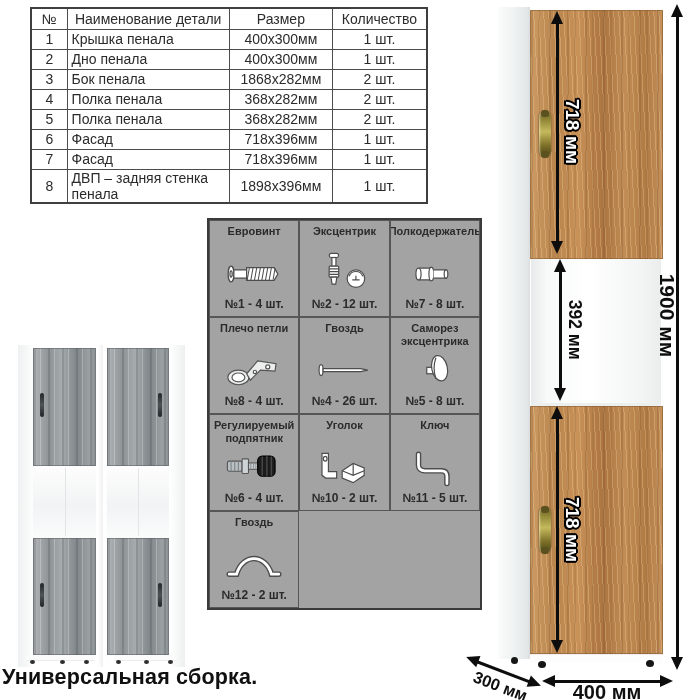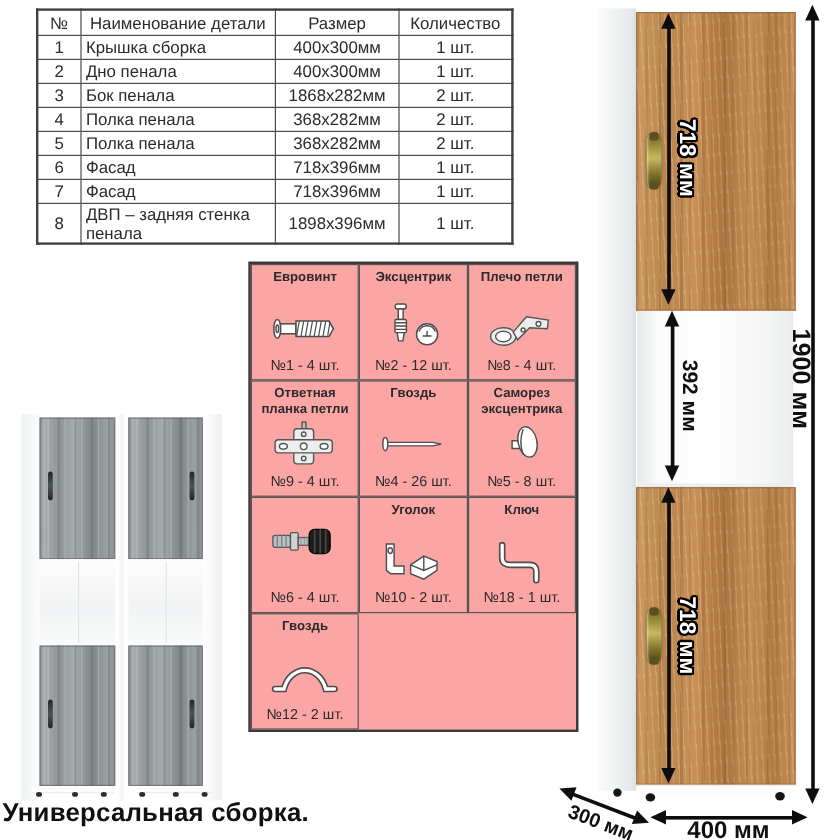--- a/index.html
+++ b/index.html
@@ -133,7 +133,7 @@
     </tr>
     <tr>
       <td class="col-num">1</td>
-      <td class="col-name">Крышка сборка</td>
+      <td class="col-name">Крышка пенала</td>
       <td class="col-size">400х300мм</td>
       <td class="col-qty">1 шт.</td>
     </tr>

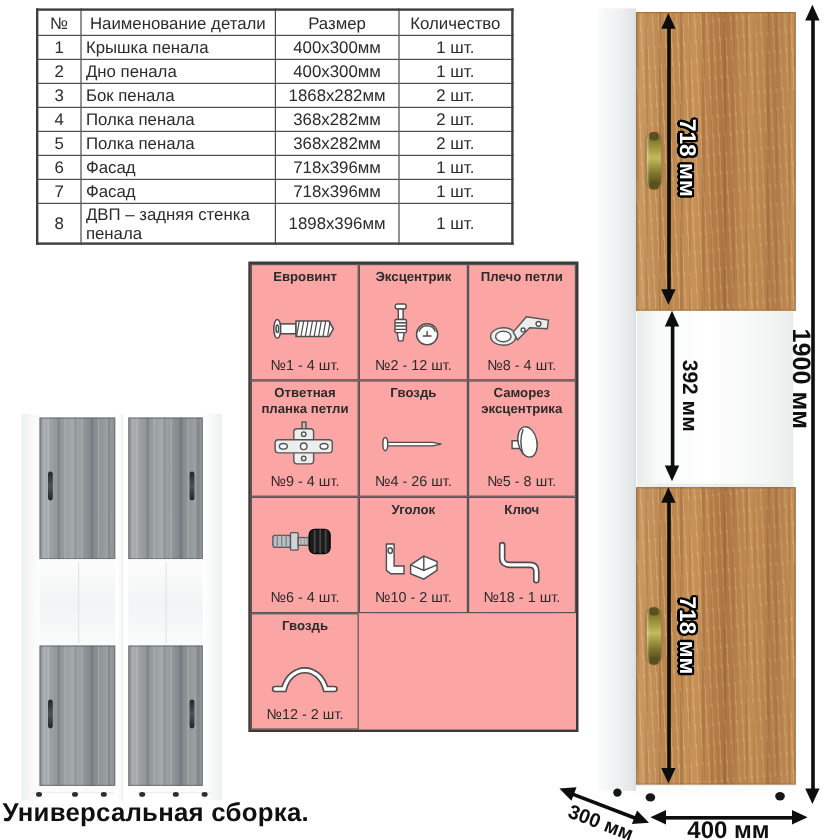--- a/index.html
+++ b/index.html
@@ -22,7 +22,7 @@
   
   .hwgrid{position:absolute;left:207px;top:218px;width:271px;height:388px;
           border:2px solid #3a3a3a;display:grid;grid-template-columns:repeat(3,1fr);
-          grid-template-rows:repeat(4,1fr);background:#fca5a5;}
+          grid-template-rows:repeat(4,1fr);background:#a3a3a3;}
   .hwcell{border:1px solid #565656;display:flex;flex-direction:column;
           justify-content:space-between;align-items:center;overflow:hidden;}
   .hwname{font-weight:bold;font-size:11px;line-height:1.15;text-align:center;

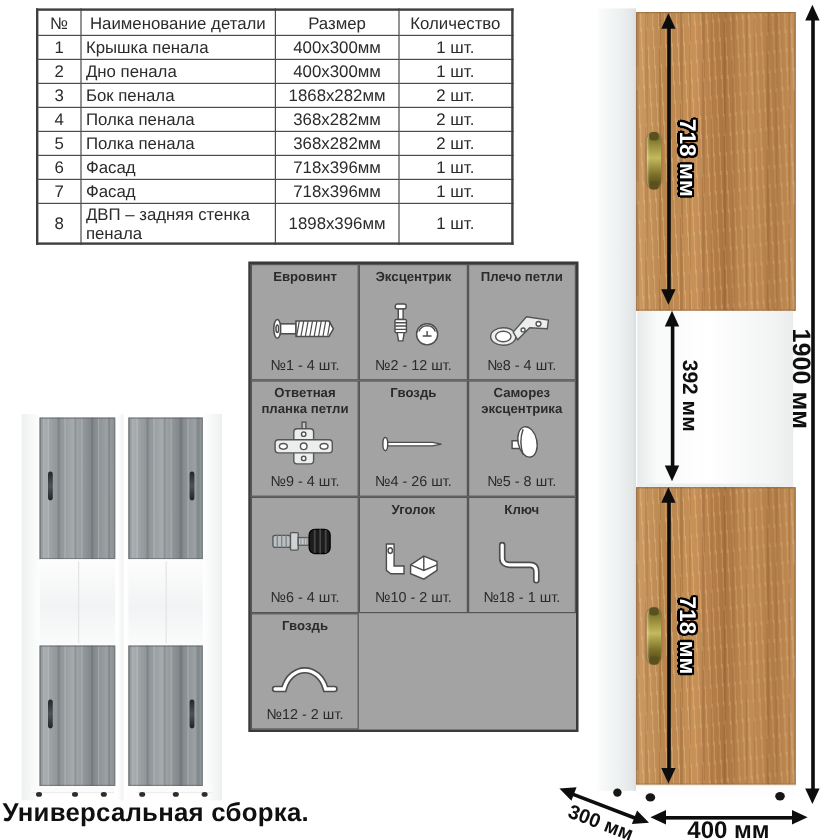--- a/index.html
+++ b/index.html
@@ -220,6 +220,21 @@
     </div>
 
 
+    <div class="hwcell">
+      <div class="hwname">Полкодержатель</div>
+      <div class="hwicon">
+        <svg viewBox="0 0 64 48">
+            <g fill="#fff" stroke="#4d4d4d" stroke-width="1.3">
+          <path d="M14 17.5 H27 V30.5 H14"></path>
+          <ellipse cx="14" cy="24" rx="2.8" ry="6.5"></ellipse>
+          <ellipse cx="28" cy="24" rx="2.6" ry="7.5"></ellipse>
+          <path d="M30.5 19.5 H44 V28.5 H30.5"></path>
+          <ellipse cx="44" cy="24" rx="2" ry="4.5"></ellipse>
+            </g>
+        </svg>
+      </div>
+      <div class="hwcount">№7 - 8 шт.</div>
+    </div>
 
     <div class="hwcell">
       <div class="hwname">Плечо петли</div>

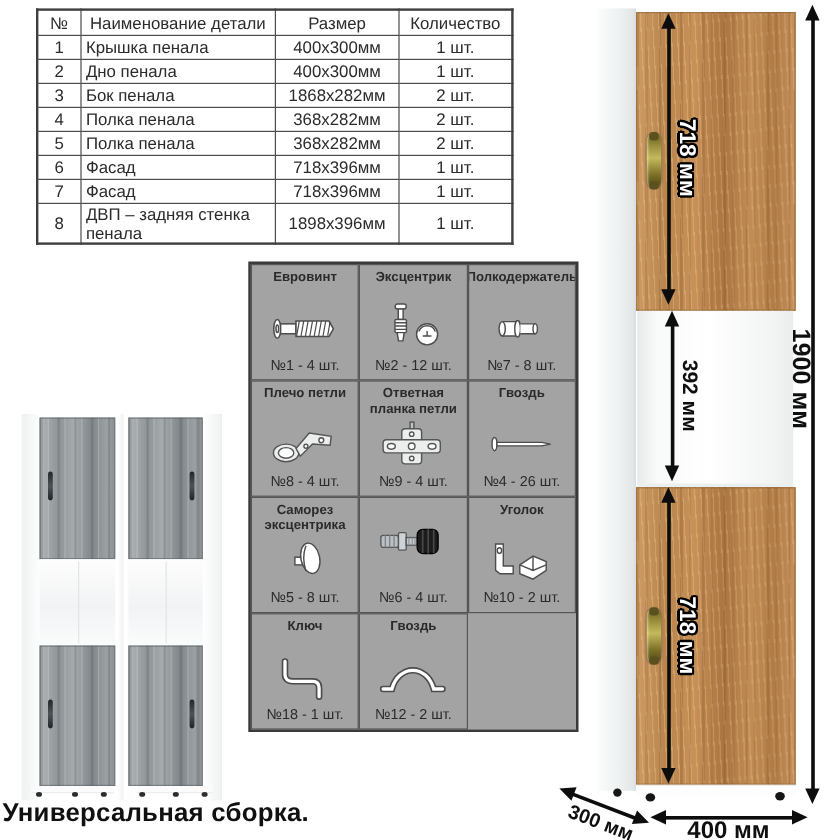--- a/index.html
+++ b/index.html
@@ -29,7 +29,7 @@
           padding:4px 2px 0;min-height:25px;}
   .hwicon{display:flex;align-items:center;justify-content:center;flex:1;}
   .hwicon svg{width:62px;height:44px;display:block;}
-  .hwcount{font-weight:normal;font-size:12px;padding-bottom:5px;}
+  .hwcount{font-weight:bold;font-size:12px;padding-bottom:5px;}
 
   
   .wood{background-color:#bf8a52;background-image:

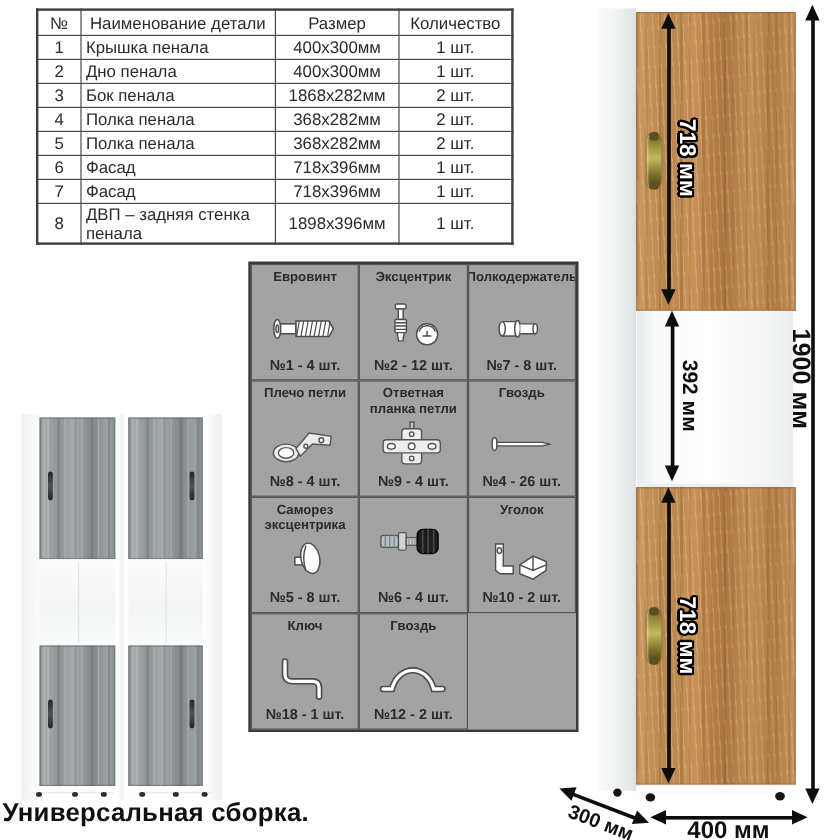--- a/index.html
+++ b/index.html
@@ -252,24 +252,6 @@
       <div class="hwcount">№8 - 4 шт.</div>
     </div>
 
-    <div class="hwcell">
-      <div class="hwname">Ответная планка петли</div>
-      <div class="hwicon">
-        <svg viewBox="0 0 64 48">
-            <g fill="#eceeee" stroke="#555" stroke-width="1.3">
-          <rect x="29.5" y="3" width="3.5" height="7" fill="#bfc4c6"></rect>
-          <rect x="22" y="9" width="18" height="32" rx="3"></rect>
-          <rect x="5" y="19" width="52" height="12" rx="3"></rect>
-          <ellipse cx="12.5" cy="25" rx="3.6" ry="2.6" fill="#fff"></ellipse>
-          <ellipse cx="49.5" cy="25" rx="3.6" ry="2.6" fill="#fff"></ellipse>
-          <circle cx="31" cy="25" r="3" fill="#fff"></circle>
-          <circle cx="31" cy="14" r="2" fill="#fff"></circle>
-          <circle cx="31" cy="36" r="2" fill="#fff"></circle>
-            </g>
-        </svg>
-      </div>
-      <div class="hwcount">№9 - 4 шт.</div>
-    </div>
 
     <div class="hwcell">
       <div class="hwname">Гвоздь</div>

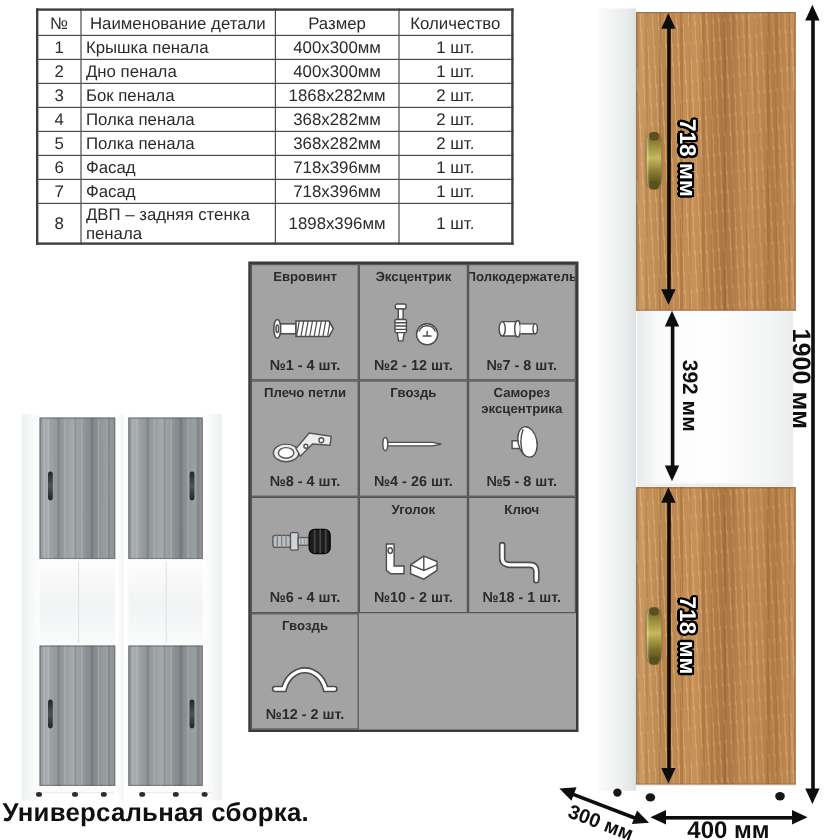--- a/index.html
+++ b/index.html
@@ -281,6 +281,7 @@
     </div>
 
     <div class="hwcell">
+      <div class="hwname">Регулируемый подпятник</div>
       <div class="hwicon">
         <svg viewBox="0 0 64 48">
           <rect x="3" y="16.5" width="16" height="11" rx="2" fill="#b9bfc2" stroke="#555" stroke-width="1.2"></rect>

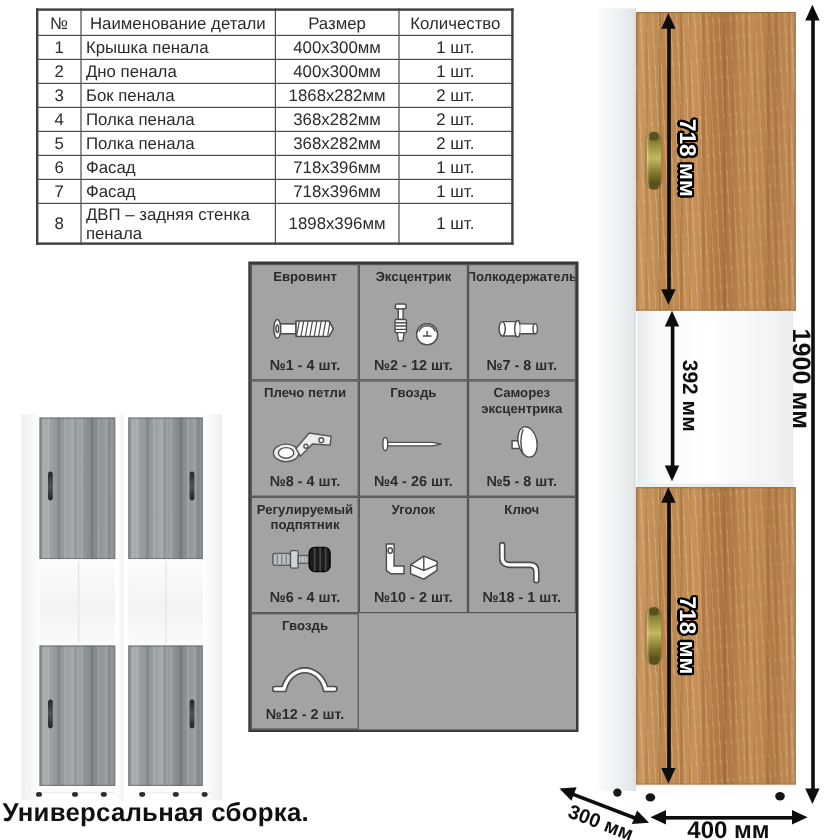--- a/index.html
+++ b/index.html
@@ -319,7 +319,7 @@
           <path d="M14 9 v12 c0 4 3 6 7 6 h18 c4 0 6 2 6 6 v8" fill="none" stroke="#ffffff" stroke-width="3" stroke-linecap="round"></path>
         </svg>
       </div>
-      <div class="hwcount">№18 - 1 шт.</div>
+      <div class="hwcount">№11 - 5 шт.</div>
     </div>
 
     <div class="hwcell">

